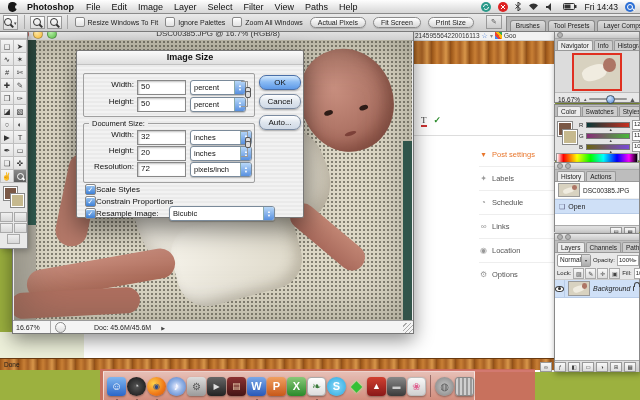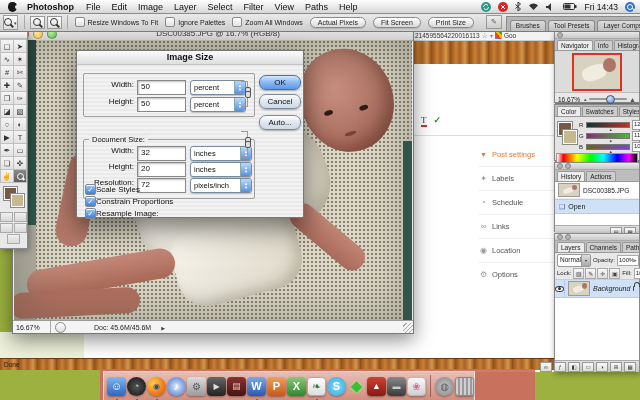--- a/index.html
+++ b/index.html
@@ -110,7 +110,7 @@
     background:linear-gradient(#fbfbfb,#dedede);border-bottom:1px solid #c2c2c2;border-radius:2px 2px 0 0}
   .fs{position:absolute;border:1px solid #a0a0a0;border-radius:2px}
   #fs-px{left:6px;top:22px;width:170px;height:42px}
-  #fs-doc{left:6px;top:88px;width:170px;height:58px}
+  #fs-doc{left:6px;top:72px;width:170px;height:58px}
   .fs-legend{position:absolute;top:-5px;left:5px;background:#eeeeee;padding:0 3px;font-size:7.5px;white-space:nowrap}
   .frow{position:absolute;left:2px;display:flex;align-items:flex-start}
   .r1{top:6px}.r2{top:23px}.d1{top:6px}.d2{top:22px}.d3{top:38px}

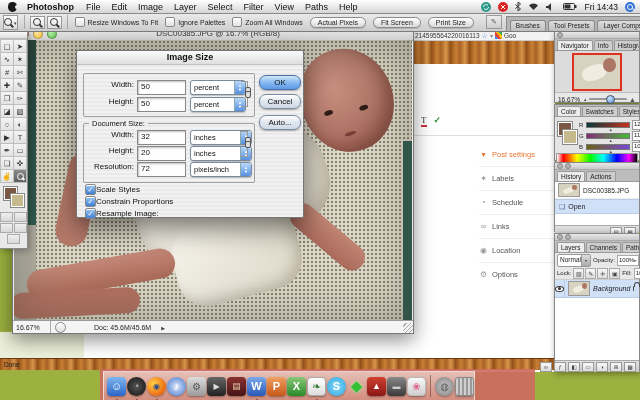--- a/index.html
+++ b/index.html
@@ -595,6 +595,10 @@
       <span class="cb checked"></span>
       <span>Resample Image:</span>
     </div>
+    <span class="popup pw104" id="resample-popup">
+      <span class="ptxt">Bicubic</span>
+        <span class="pcap"></span>
+    </span>
 
     <span class="aqbtn" id="btn-ok">OK</span>
     <span class="aqbtn" id="btn-cancel">Cancel</span>

